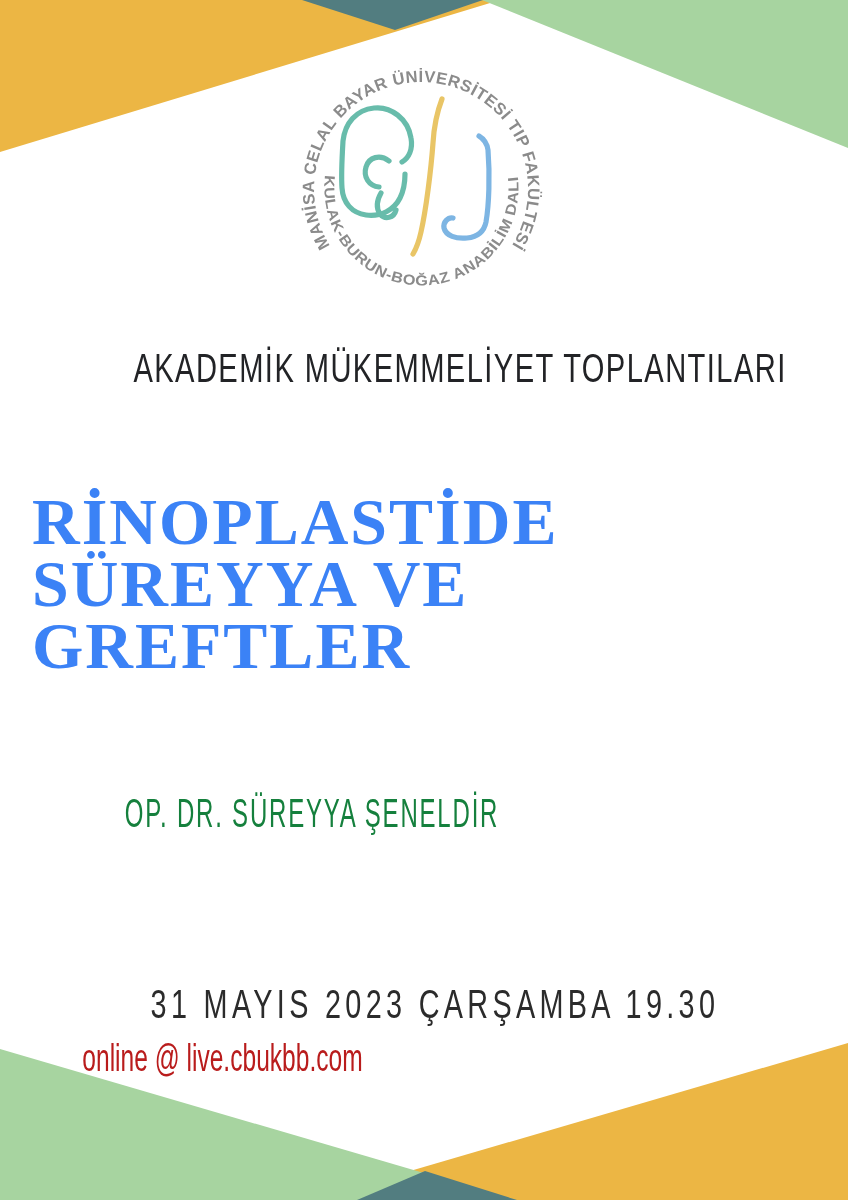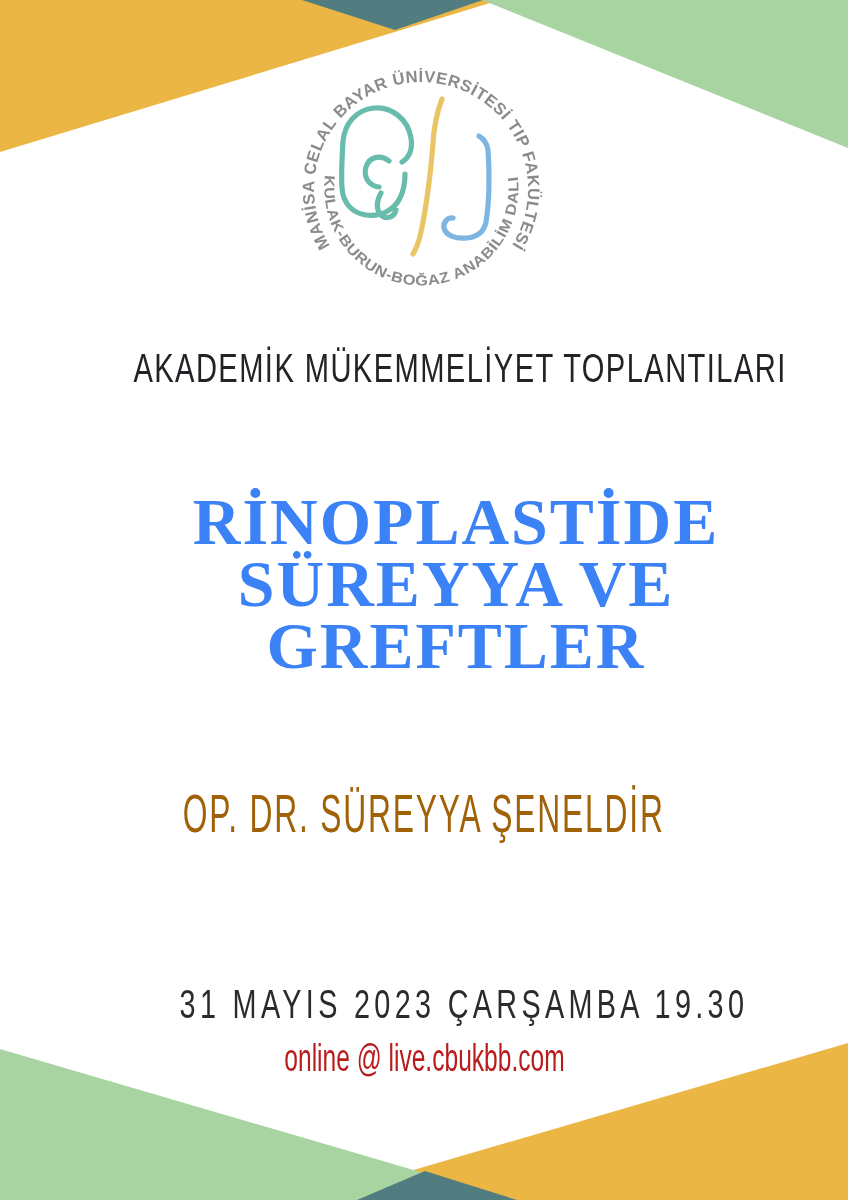--- a/index.html
+++ b/index.html
@@ -11,7 +11,7 @@
     font-family:"Liberation Sans",sans-serif;
   }
   .decor{position:absolute;left:0;top:0;width:848px;height:1200px;}
-  .textlayer{position:absolute;left:0;width:100%;text-align:center;white-space:nowrap;}
+  .textlayer{position:absolute;left:0;width:100%;white-space:nowrap;}
   .squeeze{display:inline-block;transform-origin:50% 50%;}
   .series-title{
     top:346px;

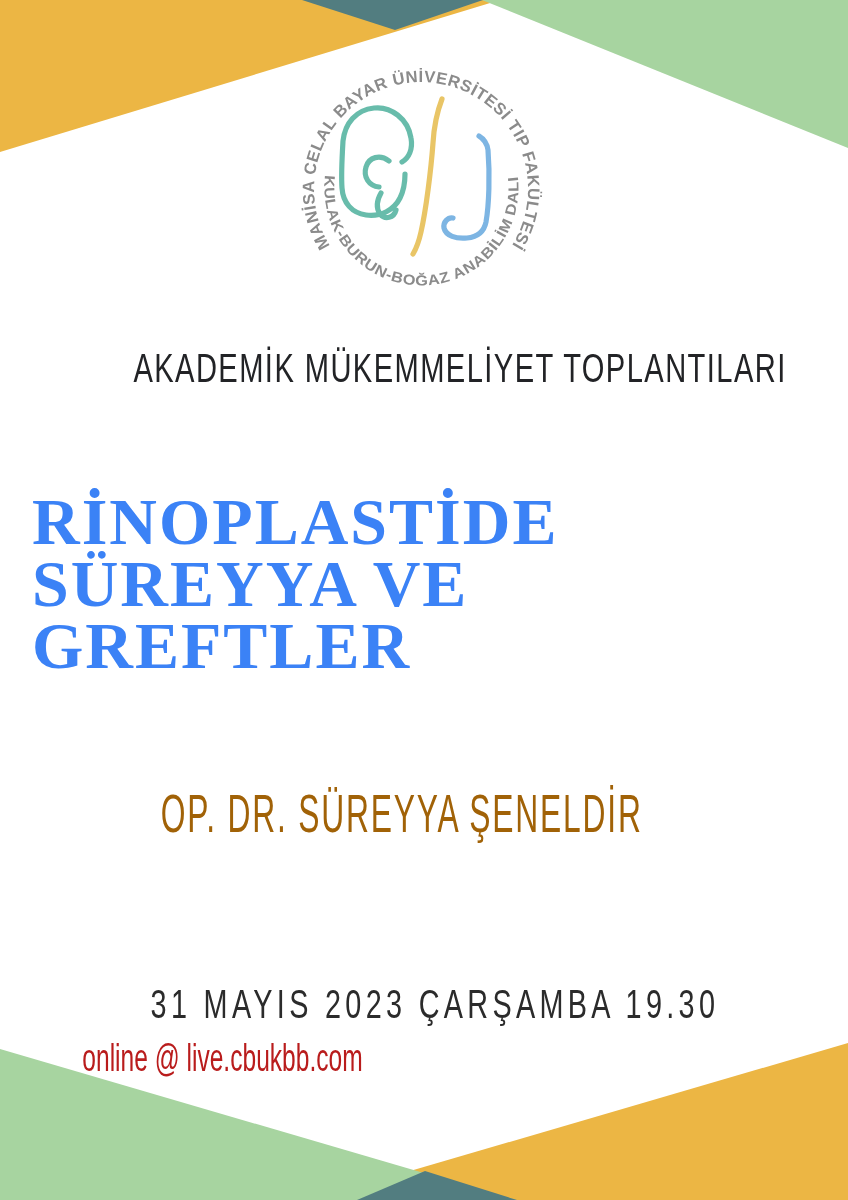--- a/index.html
+++ b/index.html
@@ -26,7 +26,7 @@
   }
   .speaker{
     top:784px;
-    font-size:53px;font-weight:400;letter-spacing:3px;color:#a16207;line-height:59px;
+    font-size:40px;font-weight:400;letter-spacing:3px;color:#15803d;line-height:59px;
   }
   .speaker .squeeze{transform:scaleX(0.60);}
   .schedule{

